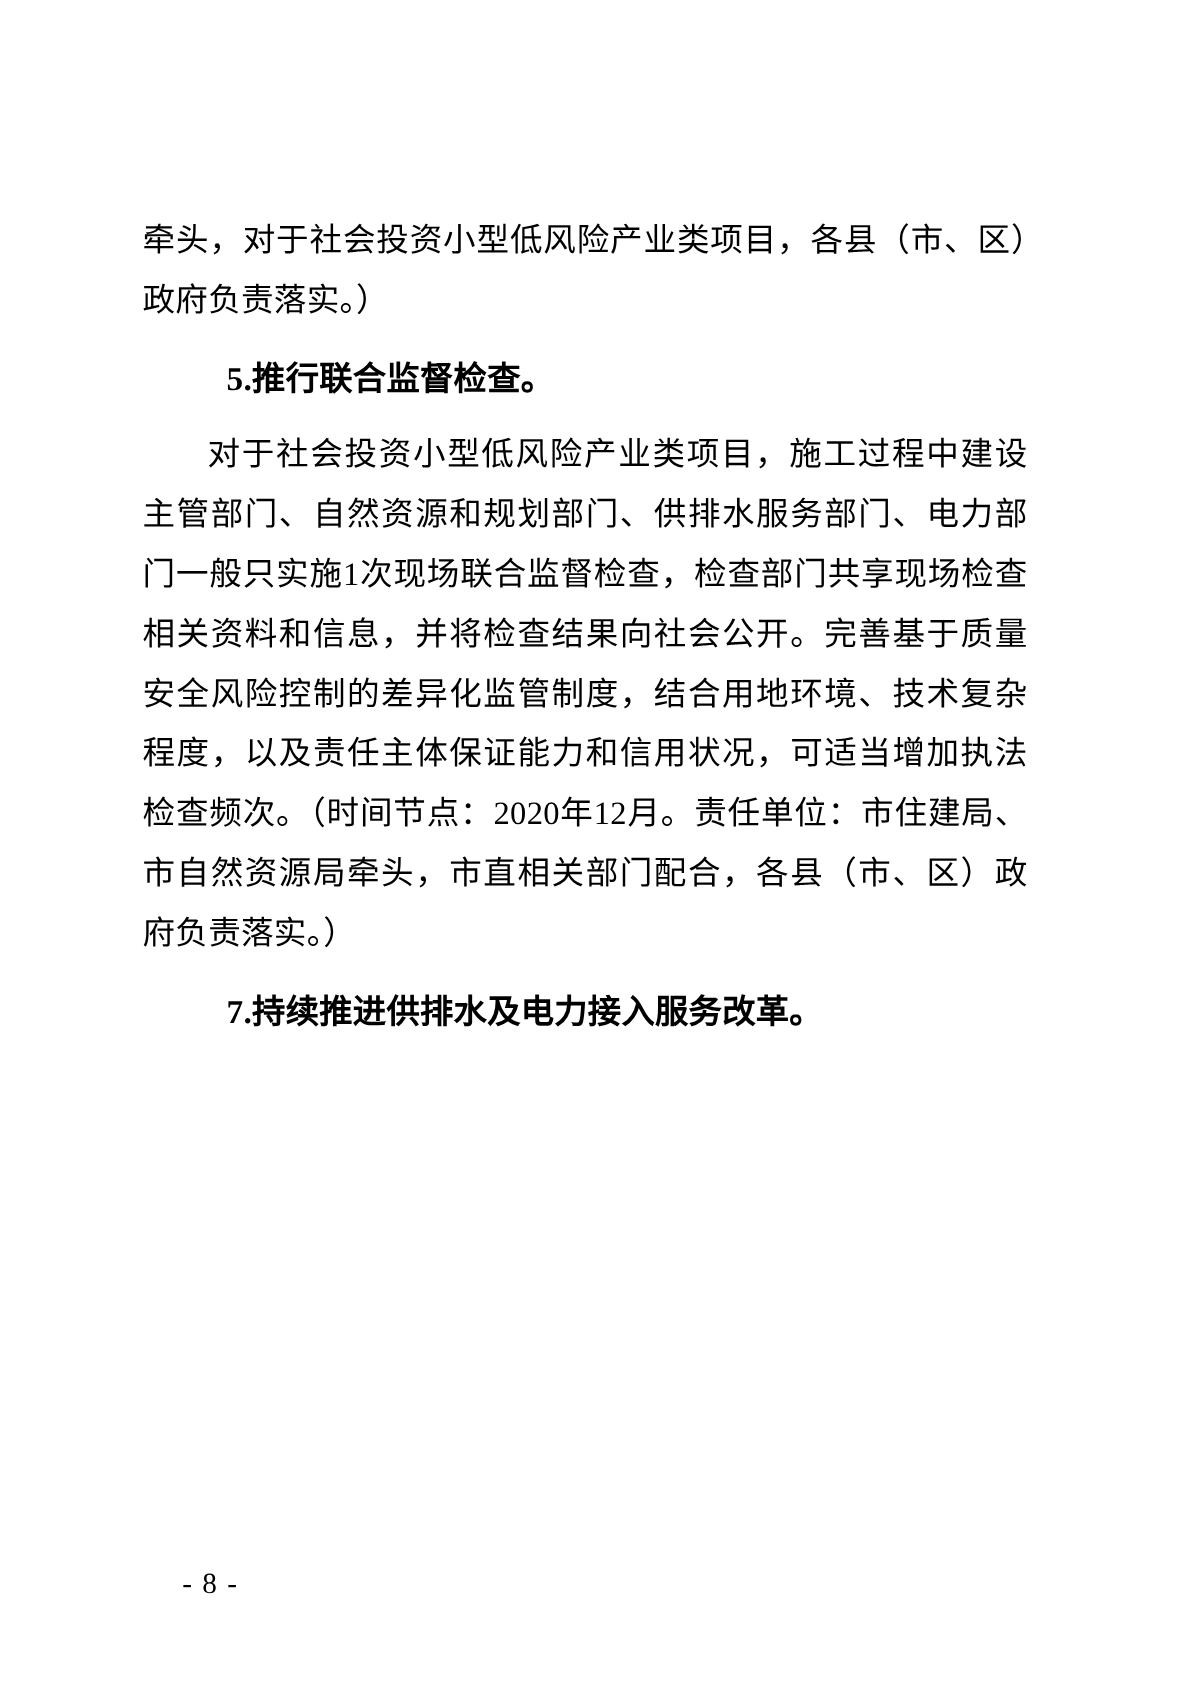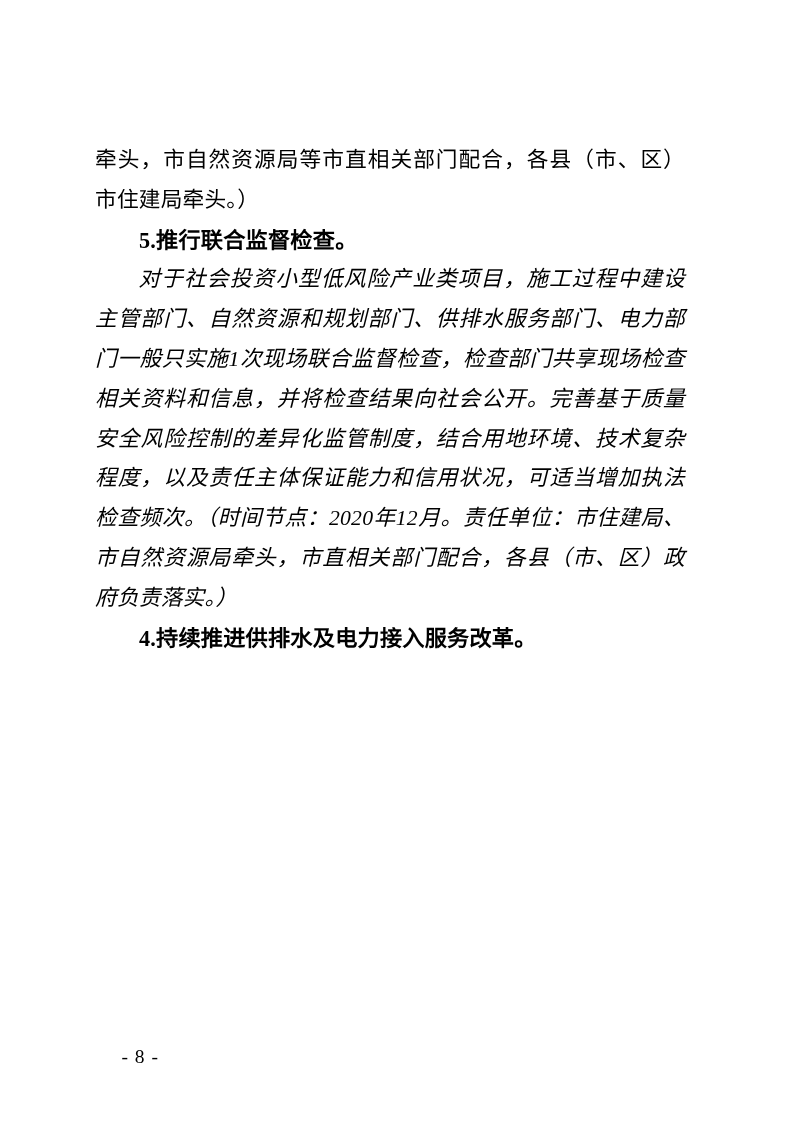--- a/index.html
+++ b/index.html
@@ -75,7 +75,7 @@
 
   <main class="doc-body">
 
-    <p class="para continuation">牵头，市自然资源局等市直相关部门配合，各县（市、区）市住建局牵头。）</p>
+    <p class="para continuation">牵头，对于社会投资小型低风险产业类项目，各县（市、区）政府负责落实。）</p>
 
     <h2 class="heading">5.推行联合监督检查。</h2>
 

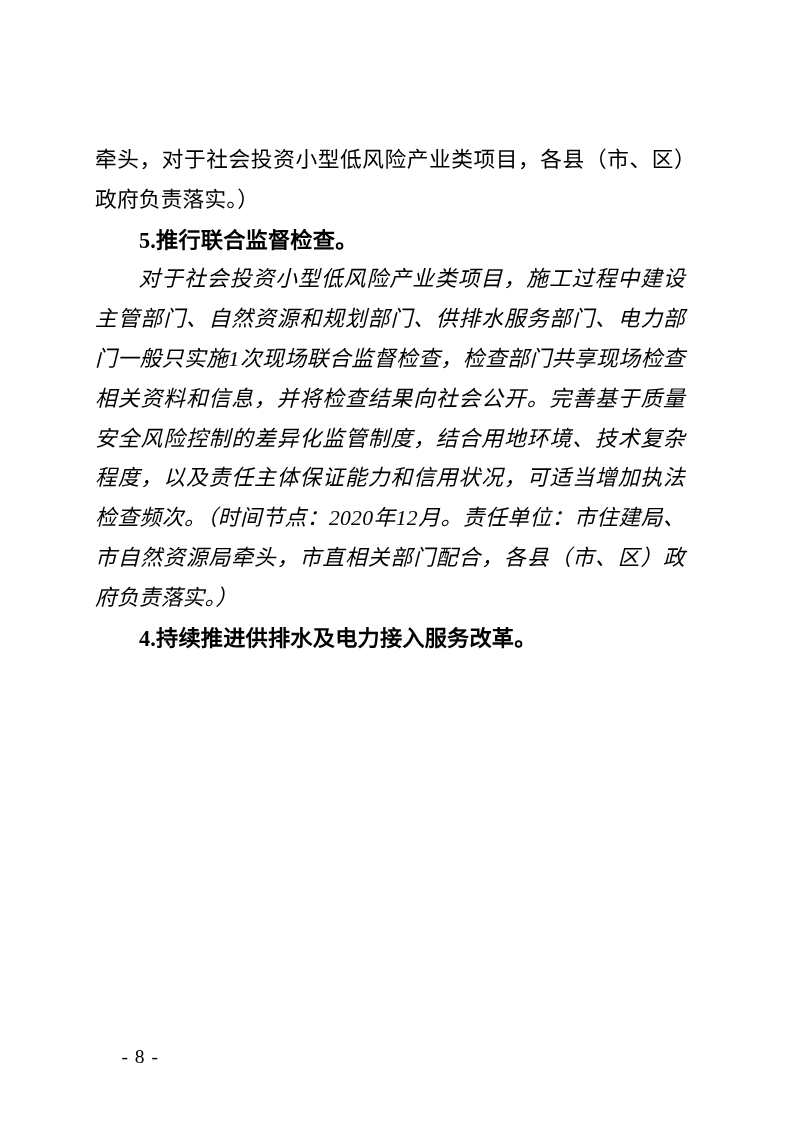--- a/index.html
+++ b/index.html
@@ -45,7 +45,7 @@
   
 
   .heading {
-    margin: 0;
+    margin: 12px;
     font-size: 22.2px;
     line-height: 39.8px;
     font-weight: 700;

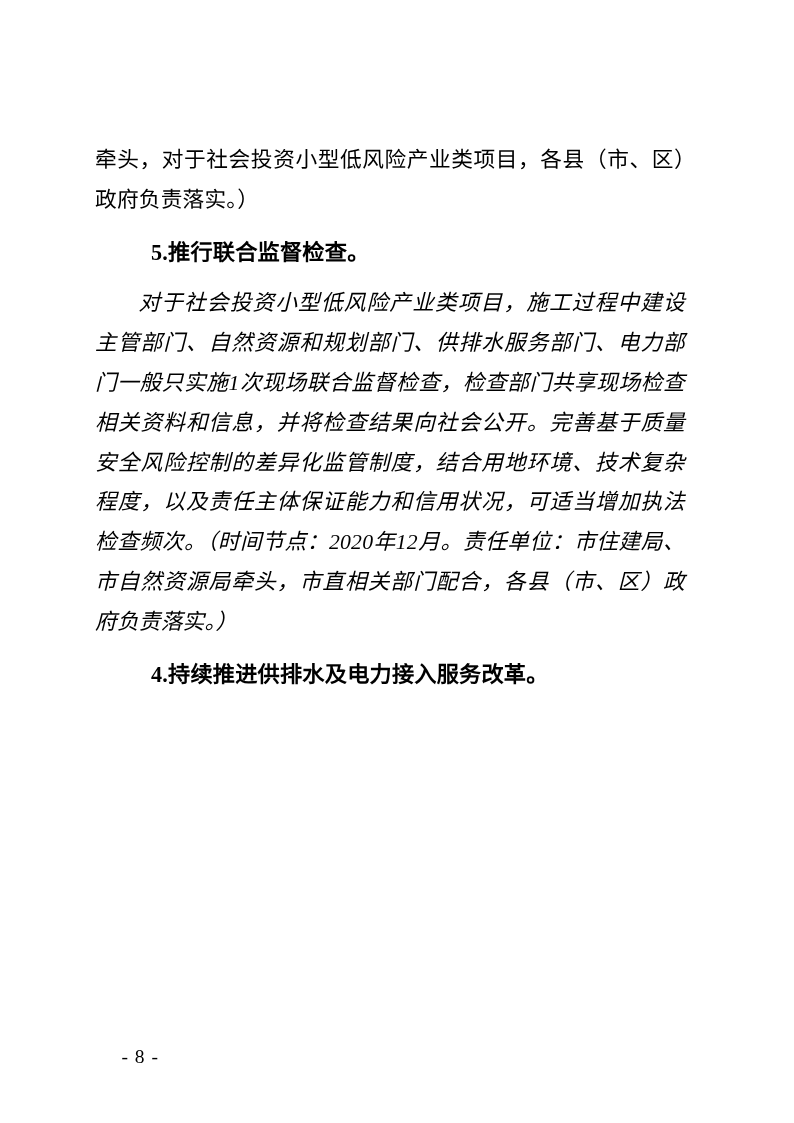--- a/index.html
+++ b/index.html
@@ -37,7 +37,6 @@
   }
   .para.indent {
     text-indent: 2em;
-    font-style: italic;
   }
   .para.continuation {
     text-indent: 0;

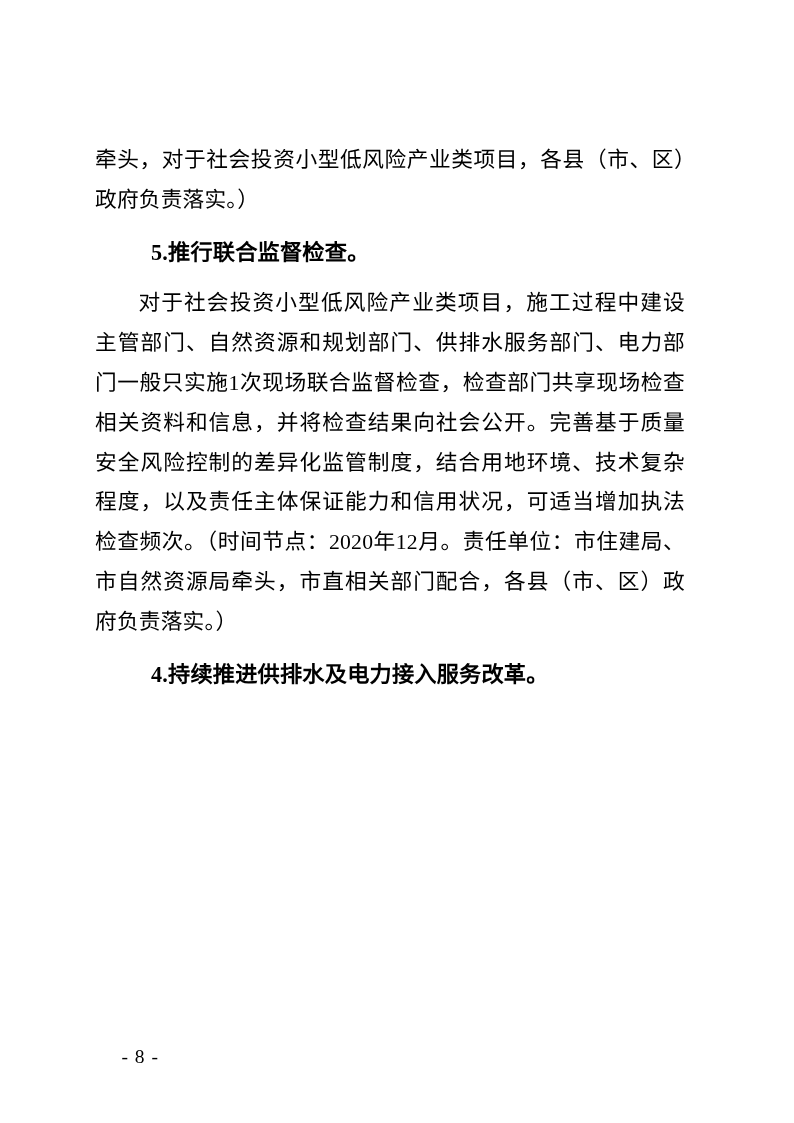--- a/index.html
+++ b/index.html
@@ -80,7 +80,7 @@
 
     <p class="para indent">对于社会投资小型低风险产业类项目，施工过程中建设主管部门、自然资源和规划部门、供排水服务部门、电力部门一般只实施1次现场联合监督检查，检查部门共享现场检查相关资料和信息，并将检查结果向社会公开。完善基于质量安全风险控制的差异化监管制度，结合用地环境、技术复杂程度，以及责任主体保证能力和信用状况，可适当增加执法检查频次。（时间节点：2020年12月。责任单位：市住建局、市自然资源局牵头，市直相关部门配合，各县（市、区）政府负责落实。）</p>
 
-    <h2 class="heading">4.持续推进供排水及电力接入服务改革。</h2>
+    <h2 class="heading">7.持续推进供排水及电力接入服务改革。</h2>
 
 
   </main>

